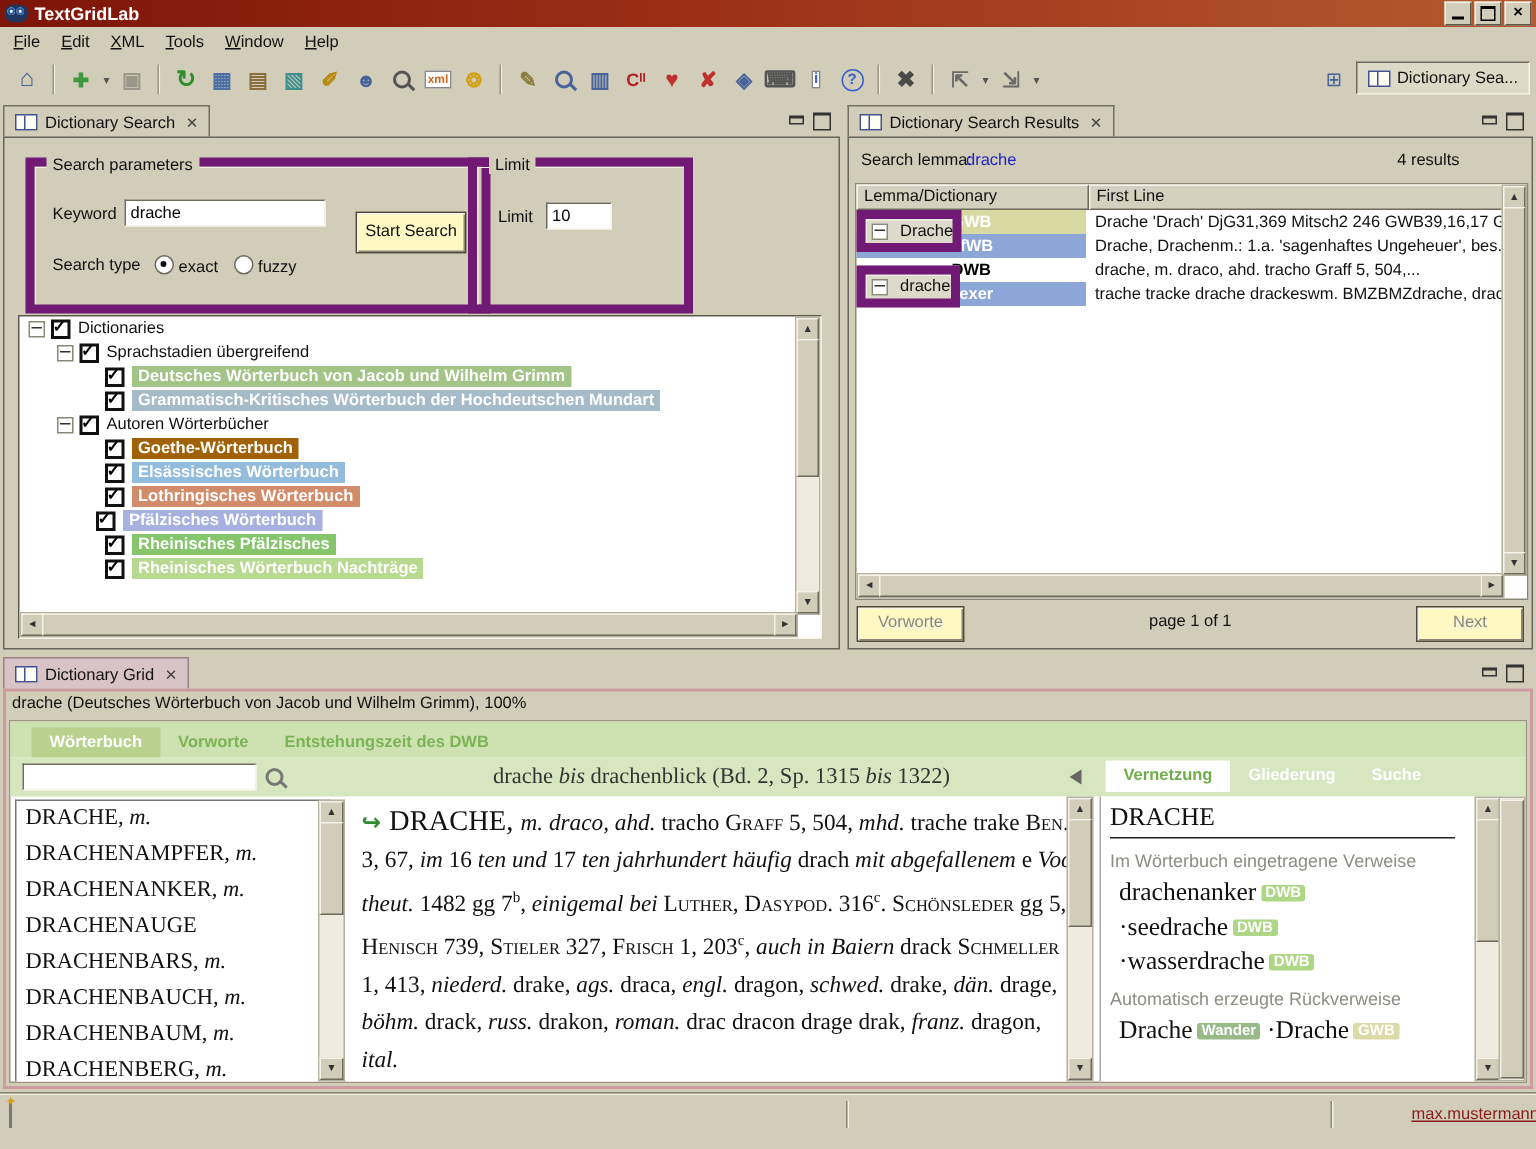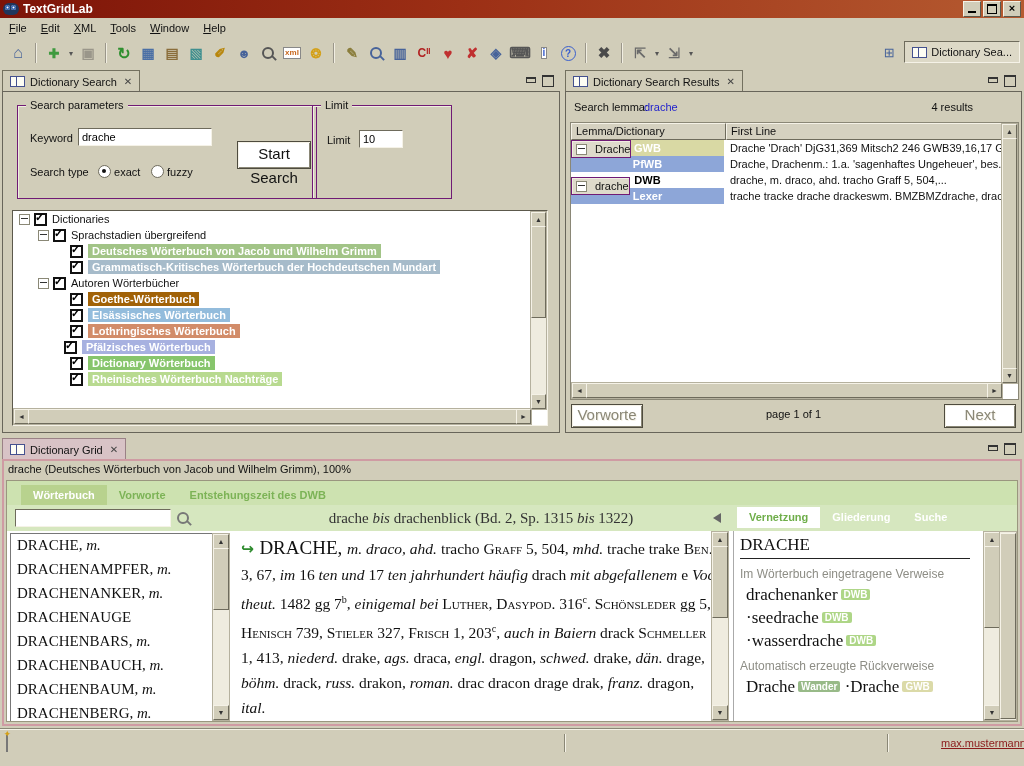--- a/index.html
+++ b/index.html
@@ -50,7 +50,7 @@
   .mm-min::after{content:"";position:absolute;left:0;right:0;bottom:1px;height:3px;border:1px solid #333;border-top-width:2px;}
   .mm-max{width:10px;height:9px;border:1px solid #333;border-top-width:2px;}
   .vbody{position:absolute;left:0;top:21px;right:0;bottom:0;border:1px solid #68655a;background:#d1cdb9;}
-  .group{position:absolute;border:1px solid #701a75;box-shadow:1px 1px 0 #f1eee2 inset;}
+  .group{position:absolute;border:6px solid #701a75;box-shadow:1px 1px 0 #f1eee2 inset;}
   .group>.glabel{position:absolute;top:-7px;left:8px;background:#d1cdb9;padding:0 4px;}
   .btn{background:#ffffff;border:1px solid #4e4b3e;box-shadow:inset 1px 1px 0 #f5f2e7,inset -1px -1px 0 #8a8776;
        text-align:center;font-size:15px;}

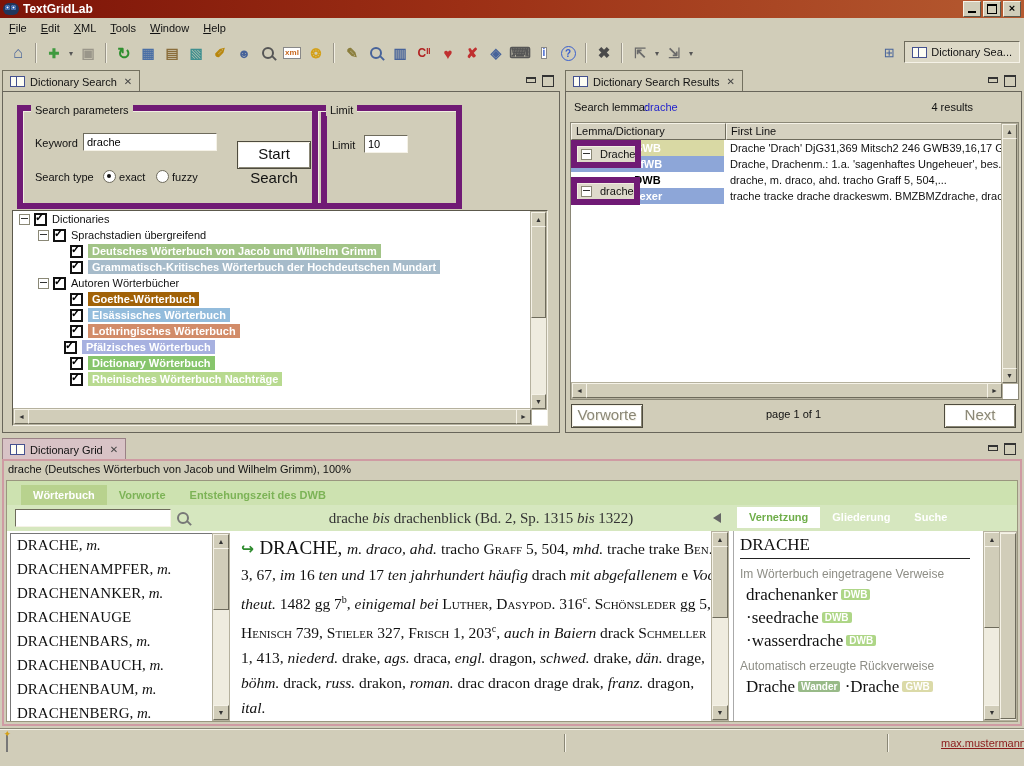--- a/index.html
+++ b/index.html
@@ -52,8 +52,8 @@
   .vbody{position:absolute;left:0;top:21px;right:0;bottom:0;border:1px solid #68655a;background:#d1cdb9;}
   .group{position:absolute;border:6px solid #701a75;box-shadow:1px 1px 0 #f1eee2 inset;}
   .group>.glabel{position:absolute;top:-7px;left:8px;background:#d1cdb9;padding:0 4px;}
-  .btn{background:#ffffff;border:1px solid #4e4b3e;box-shadow:inset 1px 1px 0 #f5f2e7,inset -1px -1px 0 #8a8776;
-       text-align:center;font-size:15px;}
+  .btn{background:#fef9c3;border:1px solid #4e4b3e;box-shadow:inset 1px 1px 0 #f5f2e7,inset -1px -1px 0 #8a8776;
+       text-align:center;font-size:11px;}
   .btn.disabled{color:#8a8776;text-shadow:1px 1px 0 #f5f2e7;}
   .radio{width:11px;height:11px;border:1px solid #6e6b5c;border-radius:50%;background:#fff;display:inline-block;position:relative;vertical-align:-2px;}
   .radio.sel::after{content:"";position:absolute;left:3px;top:3px;width:4px;height:4px;background:#111;border-radius:50%;}

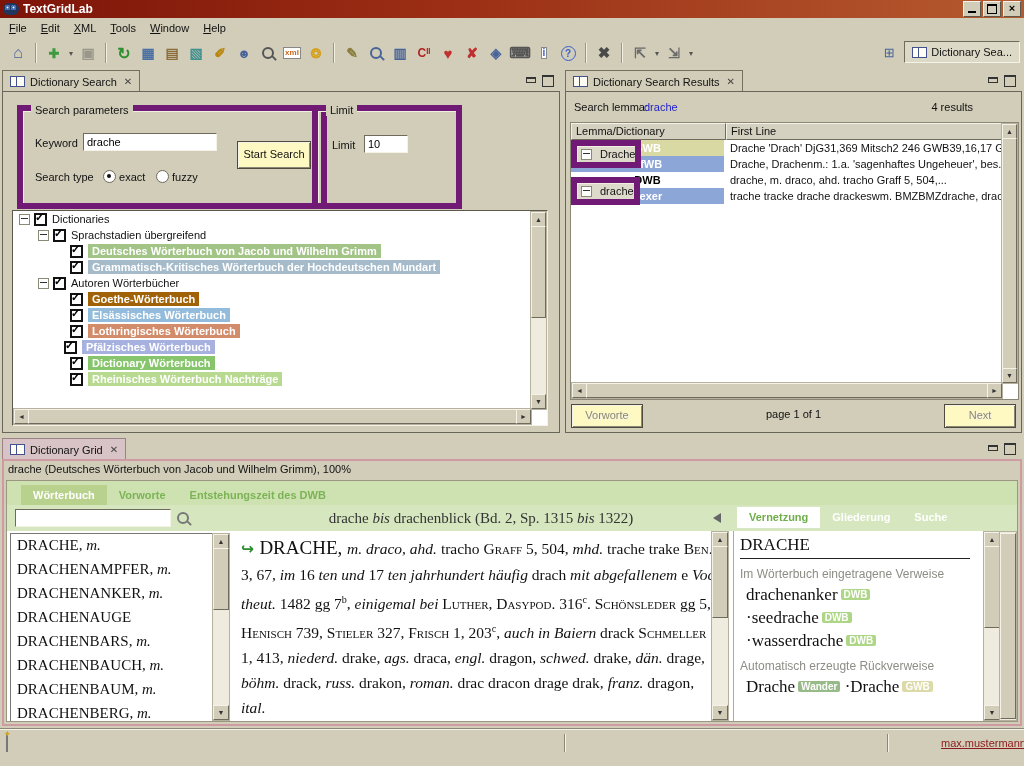--- a/index.html
+++ b/index.html
@@ -310,7 +310,7 @@
           </div>
           <div class="trow" style="padding-left: 57px;">
             <span class="cb"></span>
-            <span class="hl" style="background: rgb(135, 197, 108);">Dictionary Wörterbuch</span>
+            <span class="hl" style="background: rgb(135, 197, 108);">Rheinisches Pfälzisches</span>
           </div>
           <div class="trow" style="padding-left: 57px;">
             <span class="cb"></span>

